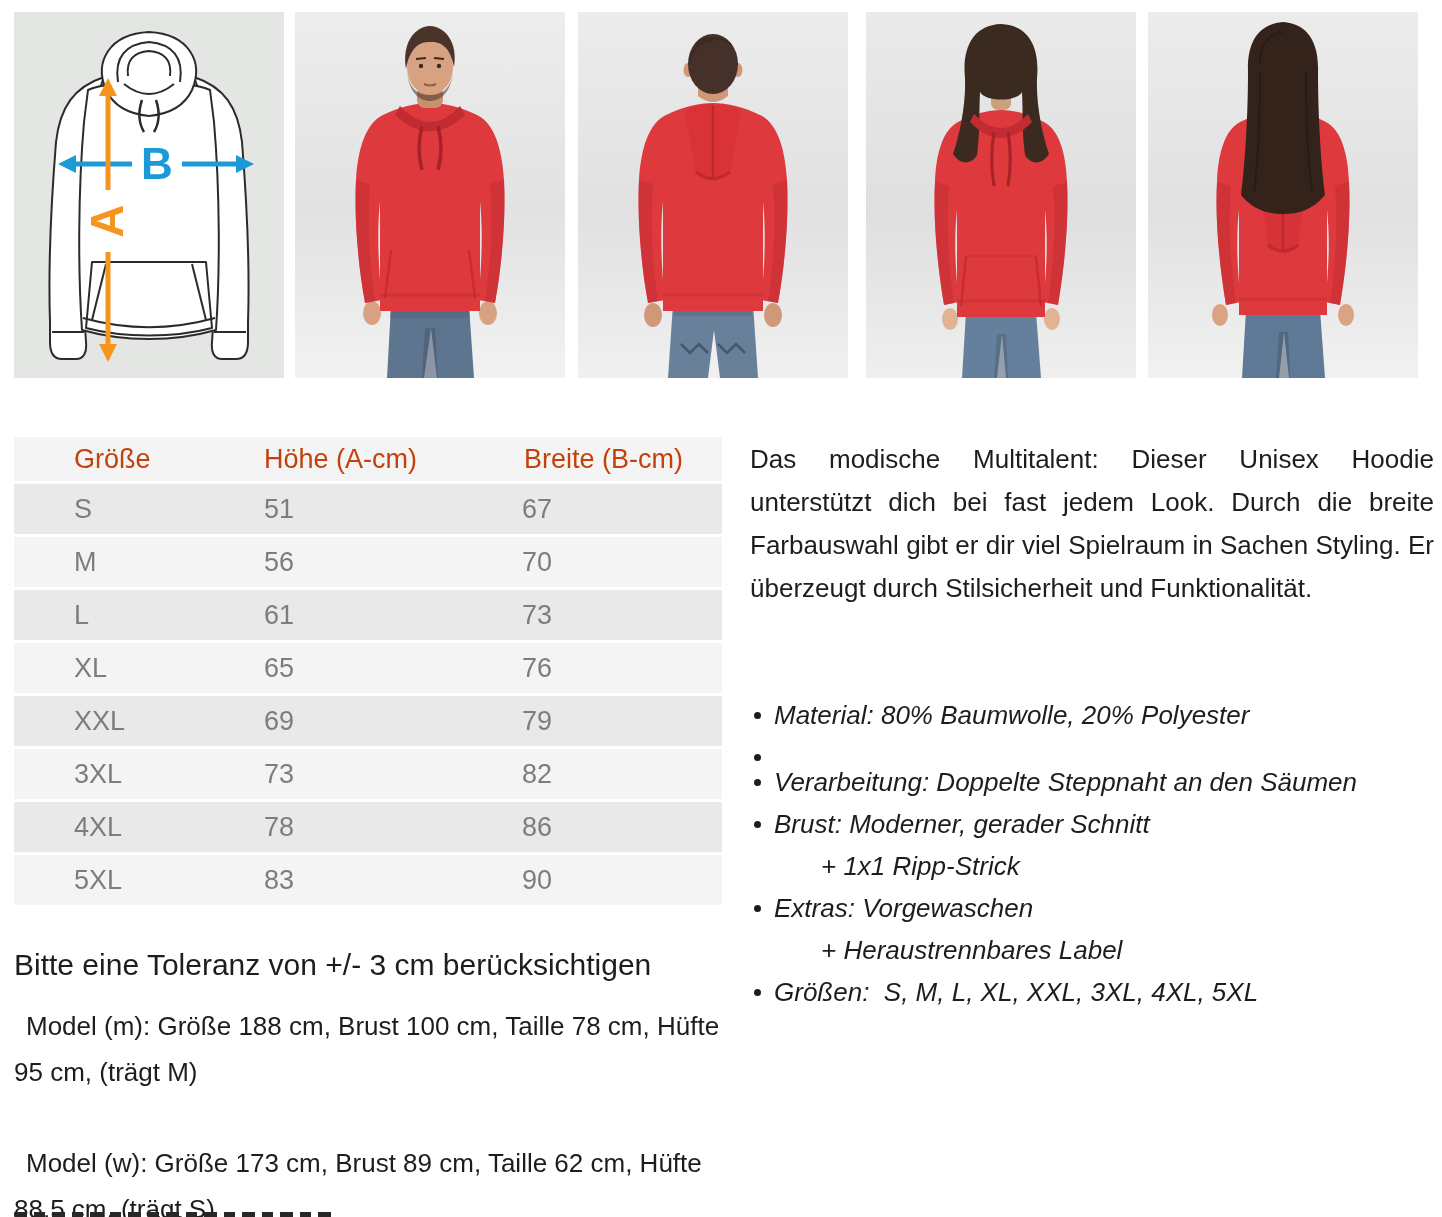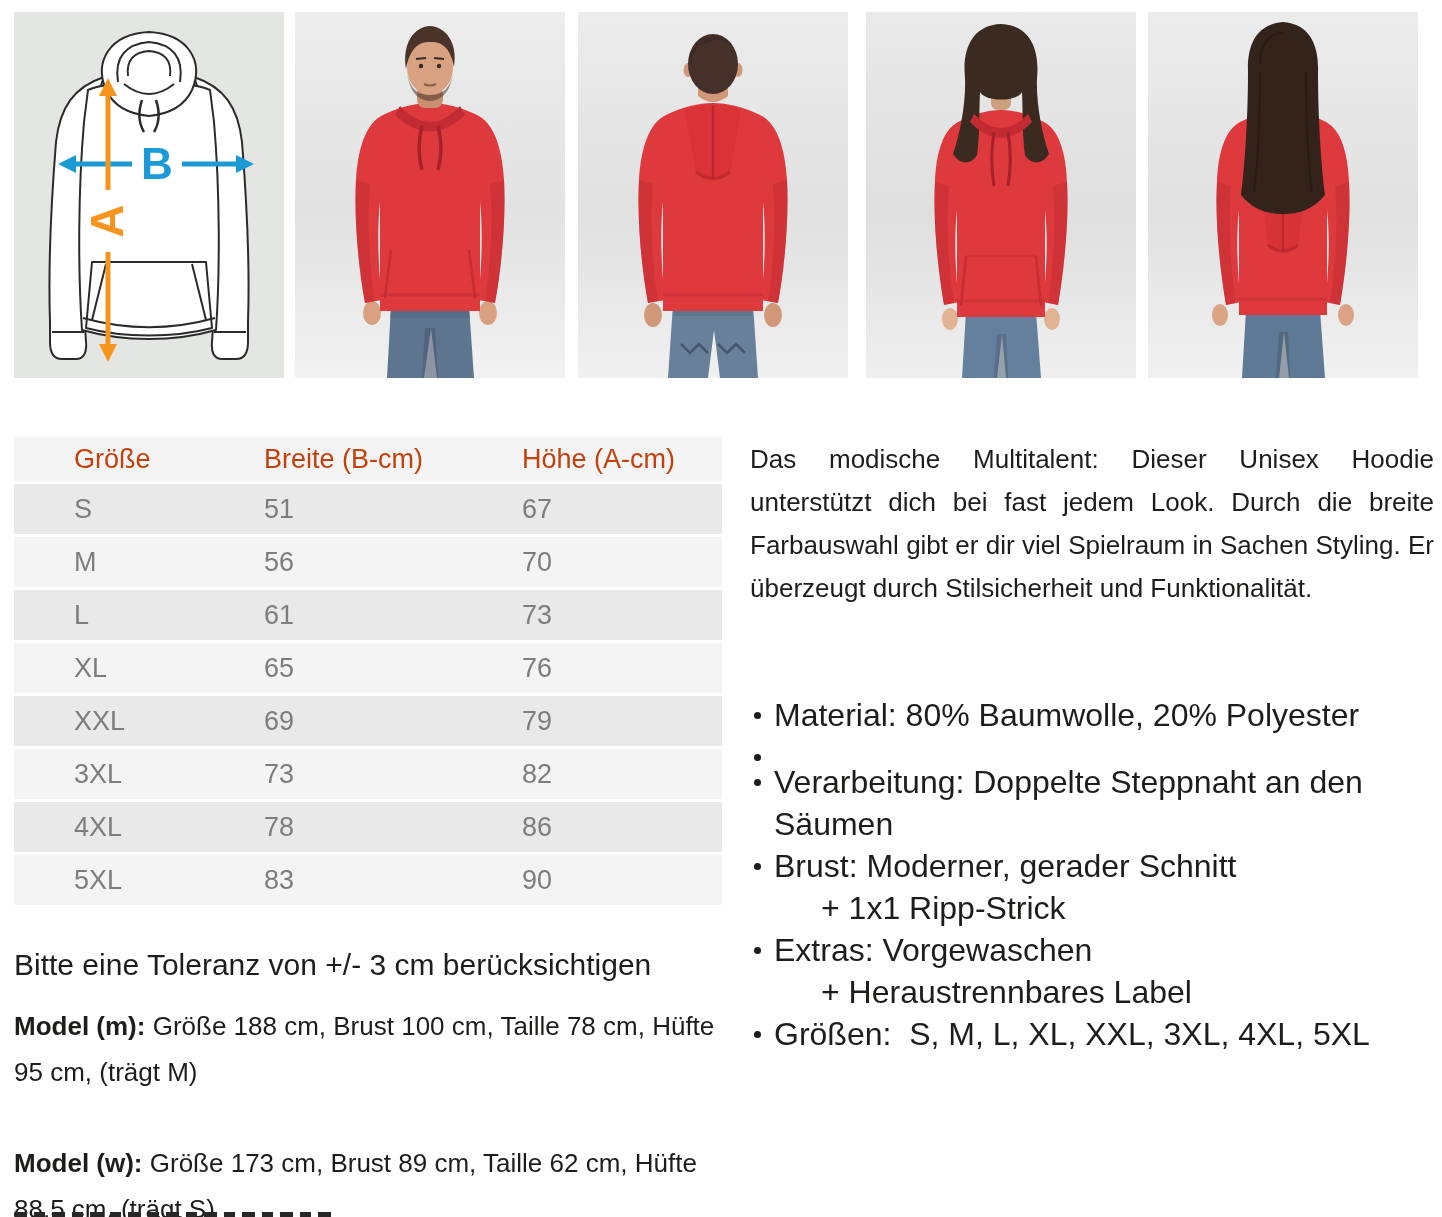--- a/index.html
+++ b/index.html
@@ -199,8 +199,8 @@
   <div class="size-table">
     <div class="trow head">
       <div class="c c1">Größe</div>
+      <div class="c c3">Höhe (A-cm)</div>
       <div class="c c2">Breite (B-cm)</div>
-      <div class="c c3">Höhe (A-cm)</div>
     </div>
     <div class="trow alt">
       <div class="c c1">S</div>

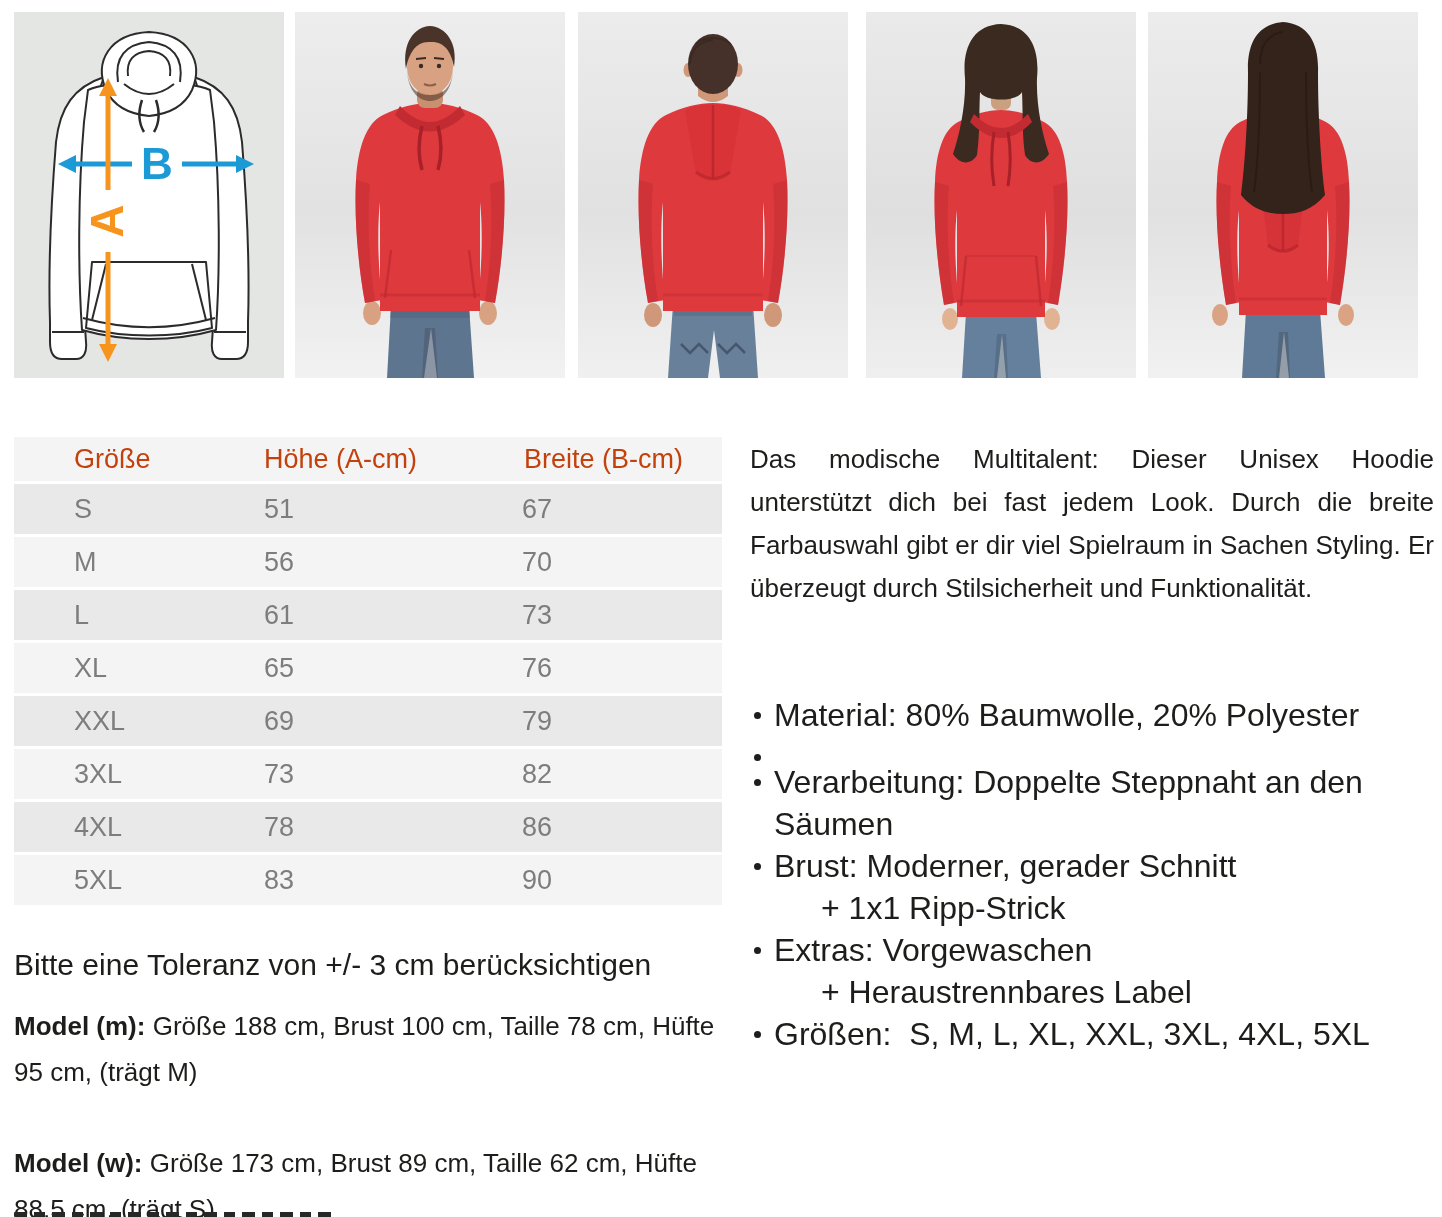--- a/index.html
+++ b/index.html
@@ -27,7 +27,7 @@
   
   .desc{position:absolute;left:750px;top:438px;width:684px;font-size:26px;line-height:43px;text-align:justify;}
   .bullets{position:absolute;left:750px;top:694px;width:692px;}
-  .bullet-item{display:flex;font-size:32px;line-height:42px;}
+  .bullet-item{display:flex;font-size:26px;line-height:42px;font-style:italic;}
   .dot{flex:0 0 auto;width:7px;height:7px;border-radius:50%;background:#1d1d1b;margin:18px 13px 0 4px;}
   .bullet-cont{padding-left:47px;}
 </style>

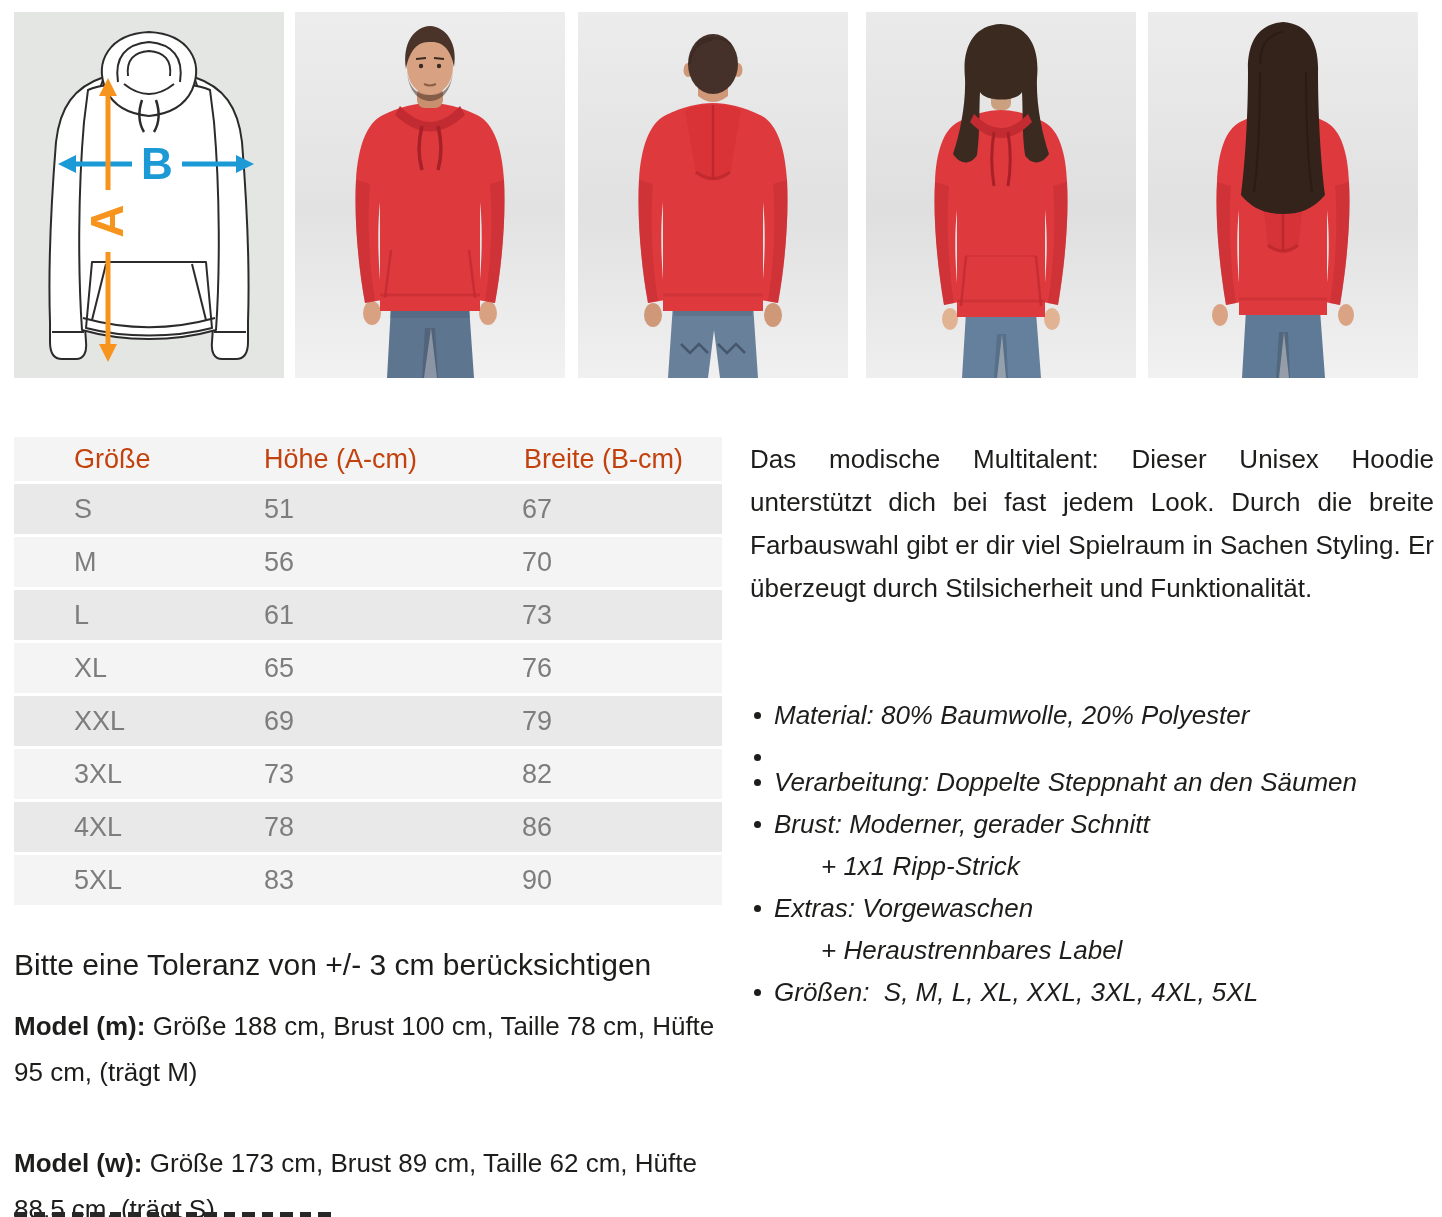--- a/index.html
+++ b/index.html
@@ -20,7 +20,7 @@
   
   .tolerance{position:absolute;left:14px;top:948px;font-size:30px;}
   .model{position:absolute;left:14px;width:706px;margin:0;font-size:26px;line-height:46px;}
-  .b{font-weight:bold;}
+  .b{font-weight:normal;margin-left:12px;}
   .clipped-row{position:absolute;left:14px;top:1212px;width:322px;height:5px;border-radius:1px;
      background:repeating-linear-gradient(90deg,#272727 0 13px,transparent 13px 20px,#272727 20px 31px,transparent 31px 38px);}
 

